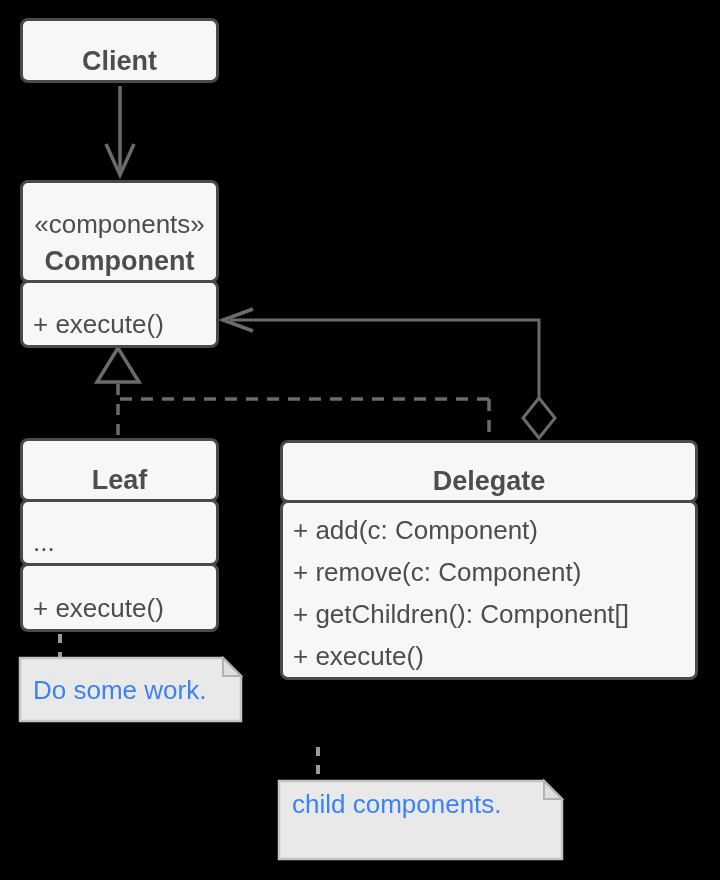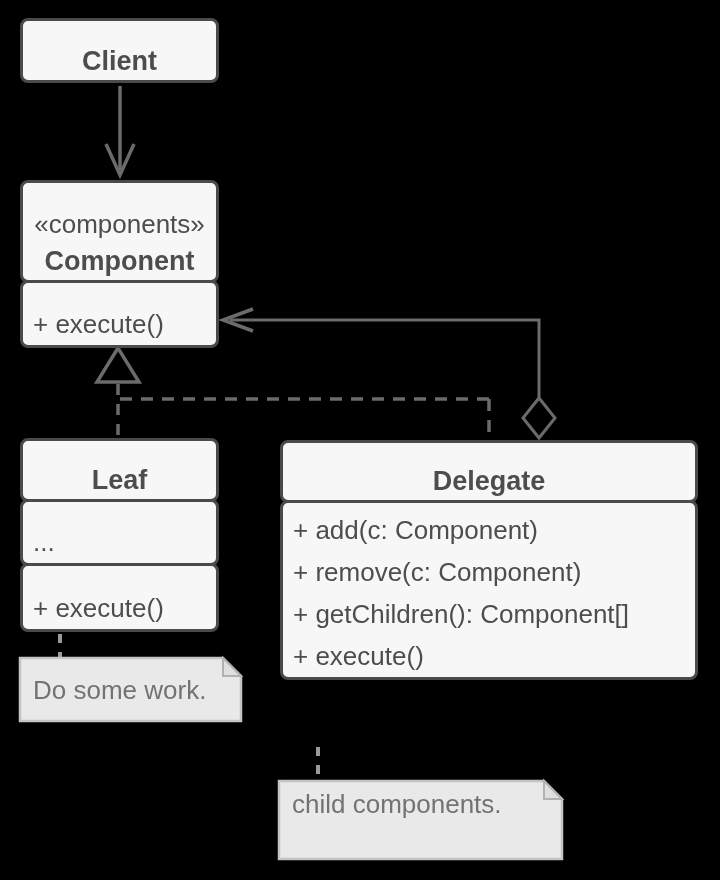--- a/index.html
+++ b/index.html
@@ -43,7 +43,7 @@
   .note-text {
     position: absolute;
     z-index: 3;
-    color: #737373;
+    color: #3b82f6;
     font-size: 26px;
     line-height: 32px;
     white-space: nowrap;

